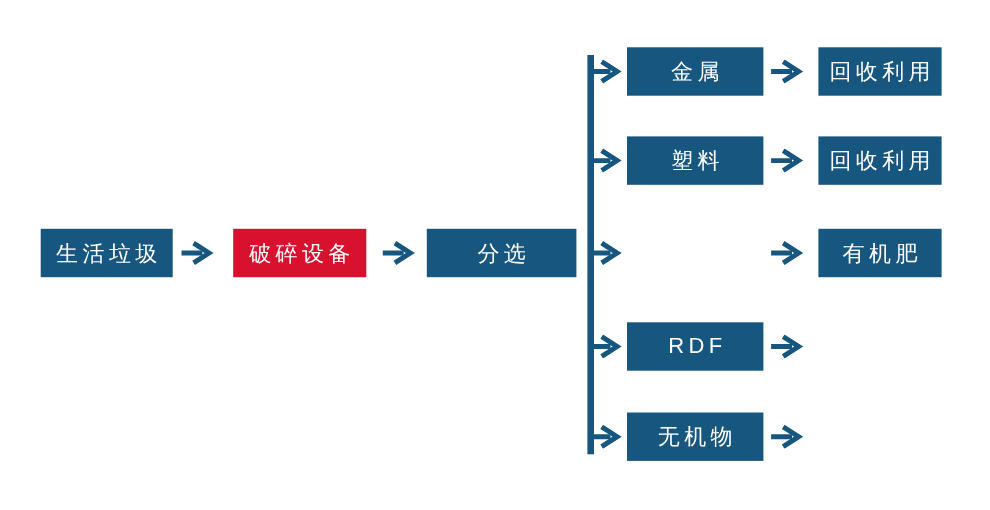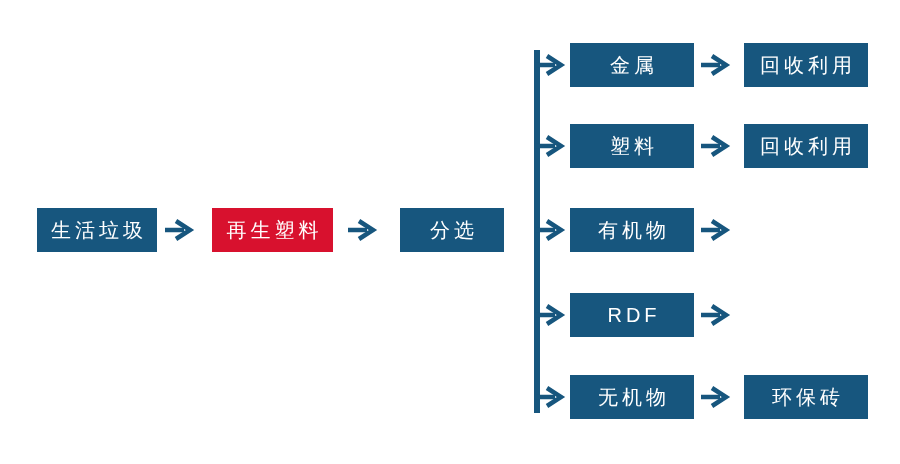--- a/index.html
+++ b/index.html
@@ -64,7 +64,7 @@
   .branch-row .a-branch{left:536px;top:11px;width:34px;}
   .branch-row .n-cat{left:570px;top:0;width:124px;}
   .branch-row .a-mid{left:699px;top:11px;}
-  .branch-row .n-result{left:744px;top:0;width:124px;}
+  .branch-row .n-result{left:744px;top:0;width:112px;}
 </style>
 </head>
 <body>

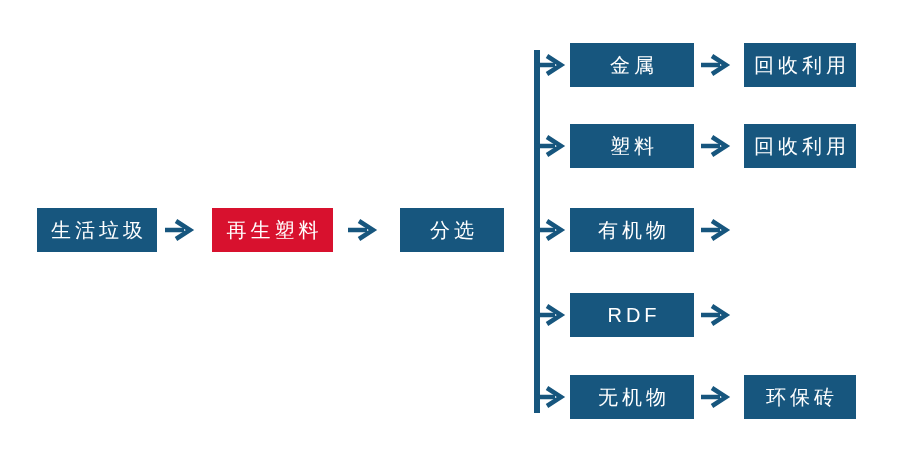--- a/index.html
+++ b/index.html
@@ -78,7 +78,7 @@
       <path d="M13 2 L27 11 L13 20"></path>
   </svg>
 
-  <div class="node red n-process">再生塑料</div>
+  <div class="node red n-process">破碎设备</div>
 
   <svg class="arrow a-main2" viewBox="0 0 36 22">
     <path d="M2 11 L21 11"></path>

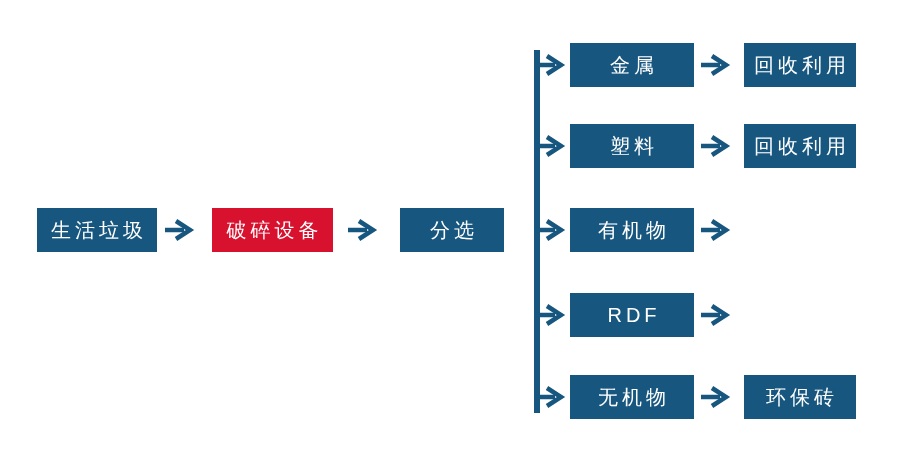--- a/index.html
+++ b/index.html
@@ -51,7 +51,7 @@
   
   .n-source{left:37px;top:208px;width:120px;}
   .n-process{left:212px;top:208px;width:121px;}
-  .n-sorting{left:388px;top:208px;width:104px;margin-left:12px;}
+  .n-sorting{left:388px;top:208px;width:136px;}
   .a-main1{left:163px;top:219px;}
   .a-main2{left:346px;top:219px;}
   

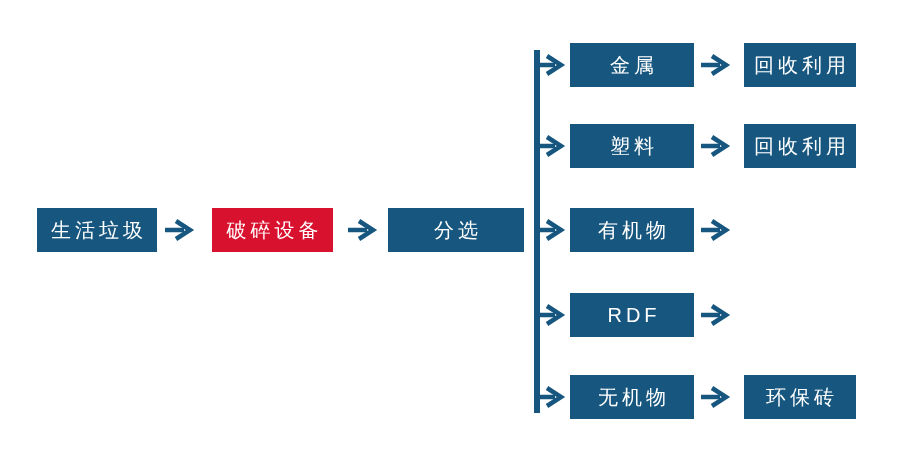--- a/index.html
+++ b/index.html
@@ -120,7 +120,6 @@
       <path d="M0 11 L19 11"></path>
         <path d="M11 2 L25 11 L11 20"></path>
     </svg>
-    <div class="node n-cat">有机物</div>
     <svg class="arrow a-mid" viewBox="0 0 36 22">
       <path d="M2 11 L21 11"></path>
         <path d="M13 2 L27 11 L13 20"></path>

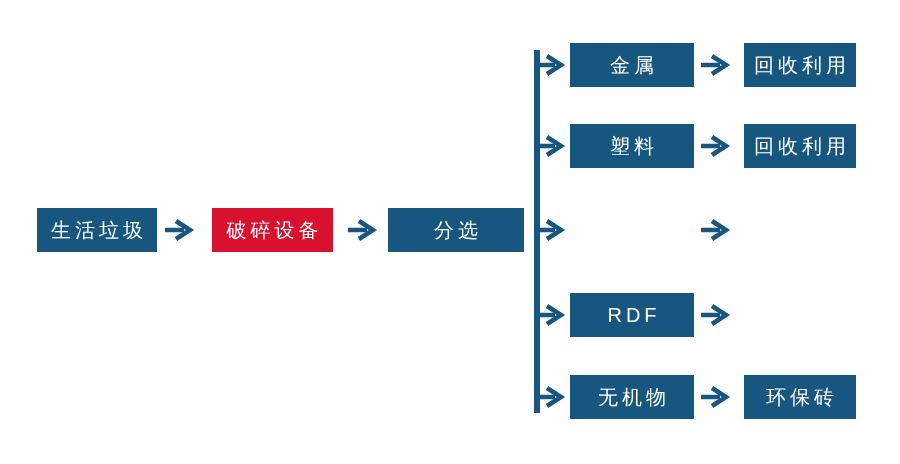--- a/index.html
+++ b/index.html
@@ -124,6 +124,7 @@
       <path d="M2 11 L21 11"></path>
         <path d="M13 2 L27 11 L13 20"></path>
     </svg>
+    <div class="node n-result">有机肥</div>
   </div>
 
   <div class="branch-row row-3">

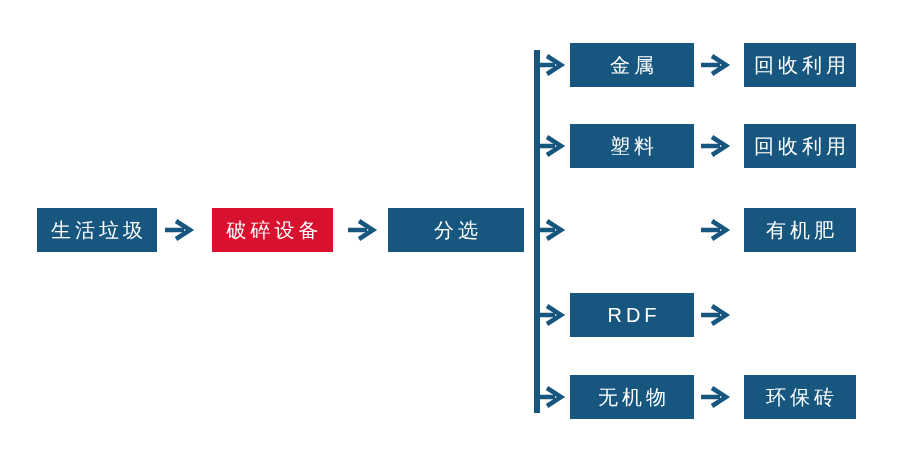--- a/index.html
+++ b/index.html
@@ -149,7 +149,6 @@
       <path d="M2 11 L21 11"></path>
         <path d="M13 2 L27 11 L13 20"></path>
     </svg>
-    <div class="node n-result">环保砖</div>
   </div>
 
 </div>

